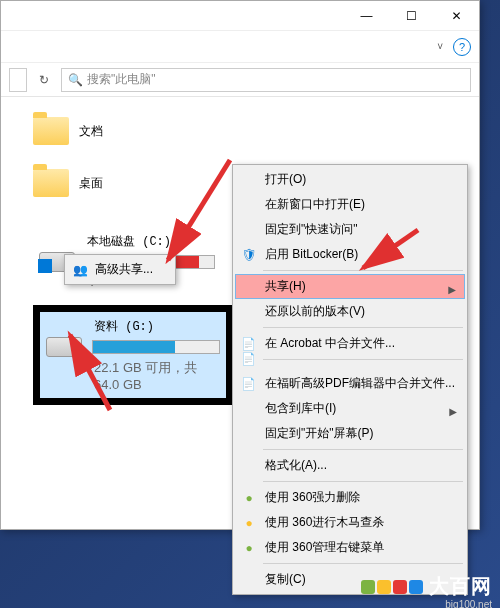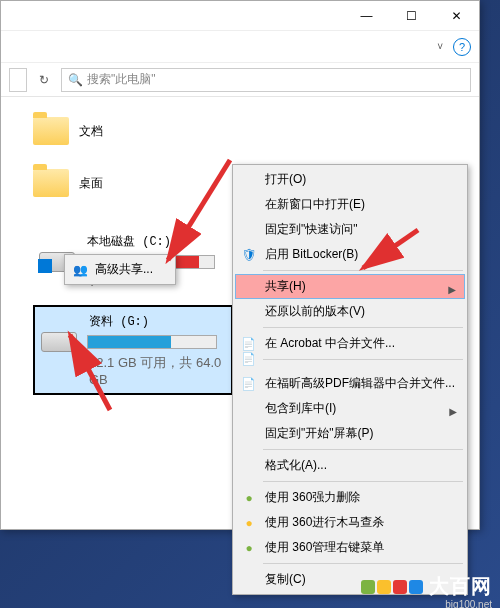--- a/index.html
+++ b/index.html
@@ -19,7 +19,7 @@
 .folder-icon { width: 36px; height: 28px; background: linear-gradient(#ffe9a8, #fccf5a); border-radius: 2px; position: relative; }
 .folder-icon::before { content: ""; position: absolute; top: -5px; left: 0; width: 14px; height: 6px; background: #fccf5a; border-radius: 2px 2px 0 0; }
 .drive-row { margin-top: 10px; padding: 6px; width: 200px; }
-.drive-row.selected { background: #cce8ff; border: 2px solid #000000; }
+.drive-row.selected { background: #cce8ff; border: 7px solid #000000; }
 .drive-label { margin-left: 48px; margin-bottom: 2px; font-family: Liberation Mono, monospace; }
 .drive-body { display: flex; align-items: center; gap: 10px; }
 .drive-icon { width: 36px; height: 20px; background: linear-gradient(#e8e8e8, #c8c8c8); border: 1px solid #999; border-radius: 3px; position: relative; }

